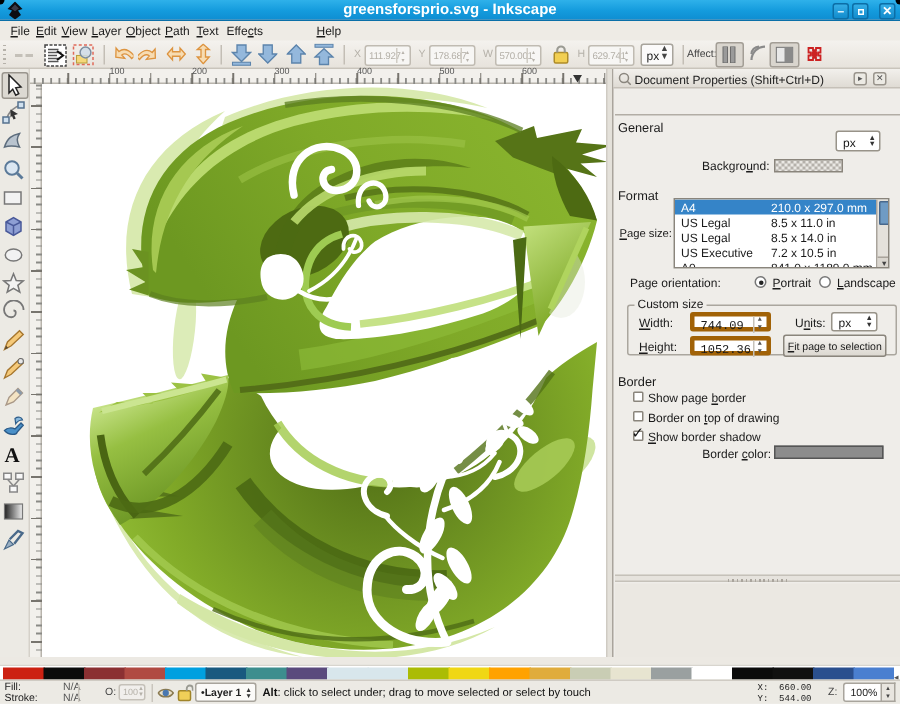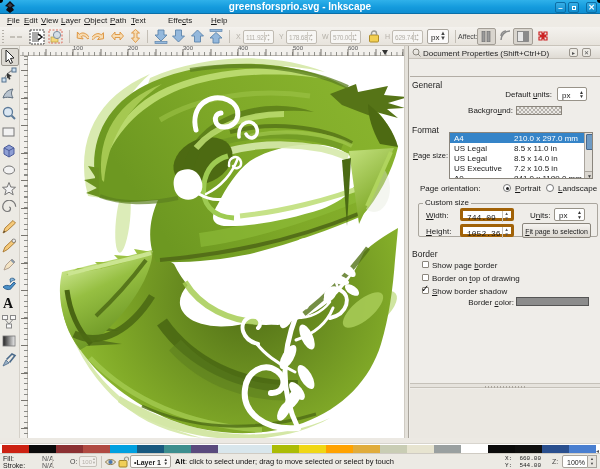--- a/index.html
+++ b/index.html
@@ -74,7 +74,7 @@
   <span style="left:84px"><u>O</u>bject</span>
   <span style="left:110px"><u>P</u>ath</span>
   <span style="left:131px"><u>T</u>ext</span>
-  <span style="left:168px">Effe<u>c</u>ts</span>
+  <span style="left:151px">Effe<u>c</u>ts</span>
   <span style="left:211px"><u>H</u>elp</span>
 </div>
 

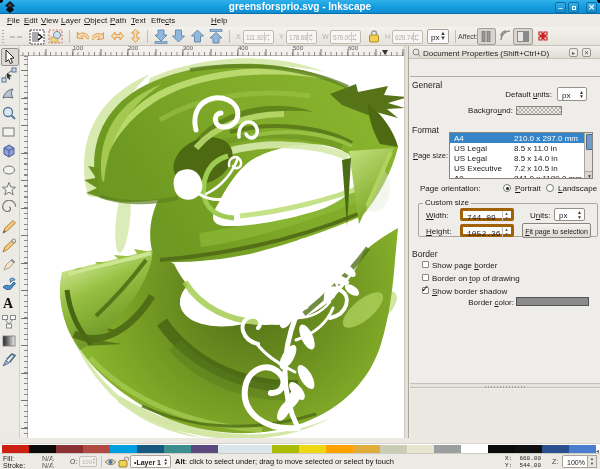--- a/index.html
+++ b/index.html
@@ -390,7 +390,6 @@
   </div>
   <div id="pbody">
     <div class="abs bold" style="left:2px;top:3px;font-size:8.5px;">General</div>
-    <div class="abs" style="left:0px;top:13px;width:142px;text-align:right;font-size:8px;">Default <u>u</u>nits:</div>
     <div class="combo" style="left:147px;top:10px;width:30px;height:14px;padding:2.5px 0 0 4px;font-size:8px;">px<span class="abs" style="right:2px;top:1.5px;font-size:5px;line-height:4.5px;color:#333;">▲<br>▼</span></div>
     <div class="abs" style="left:0px;top:29px;width:103px;text-align:right;font-size:8px;">Backgro<u>u</u>nd:</div>
     <div class="abs" style="left:106px;top:29px;width:46px;height:9px;border:1px solid #8a857c;background:repeating-conic-gradient(#b5b1ab 0 25%,#eae8e4 0 50%) 0 0/4px 4px;"></div>

